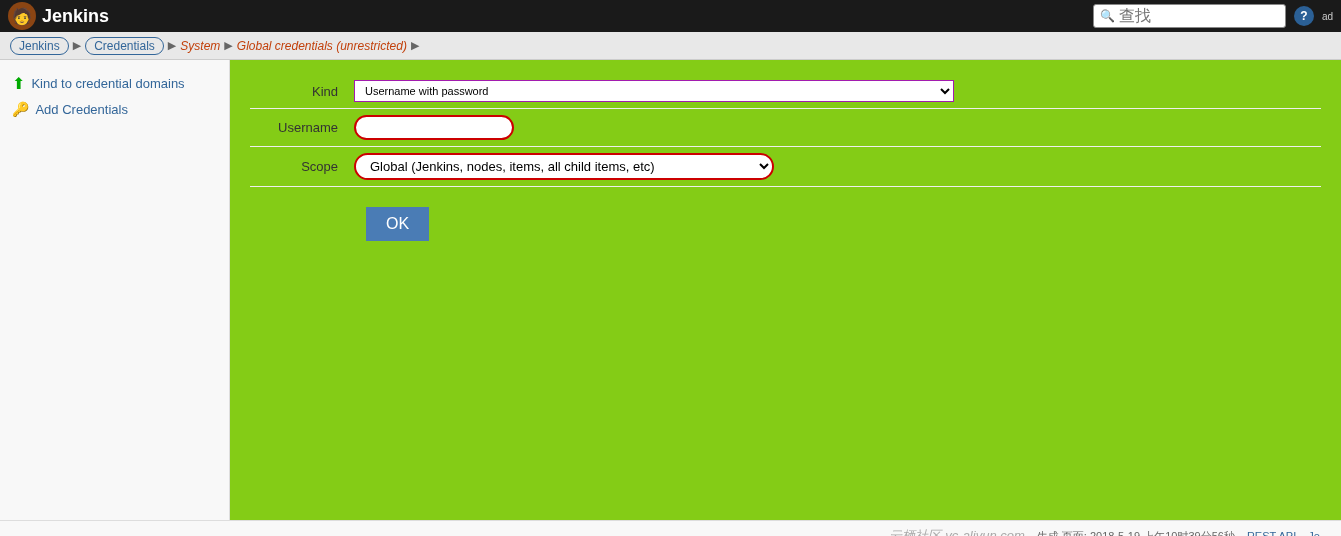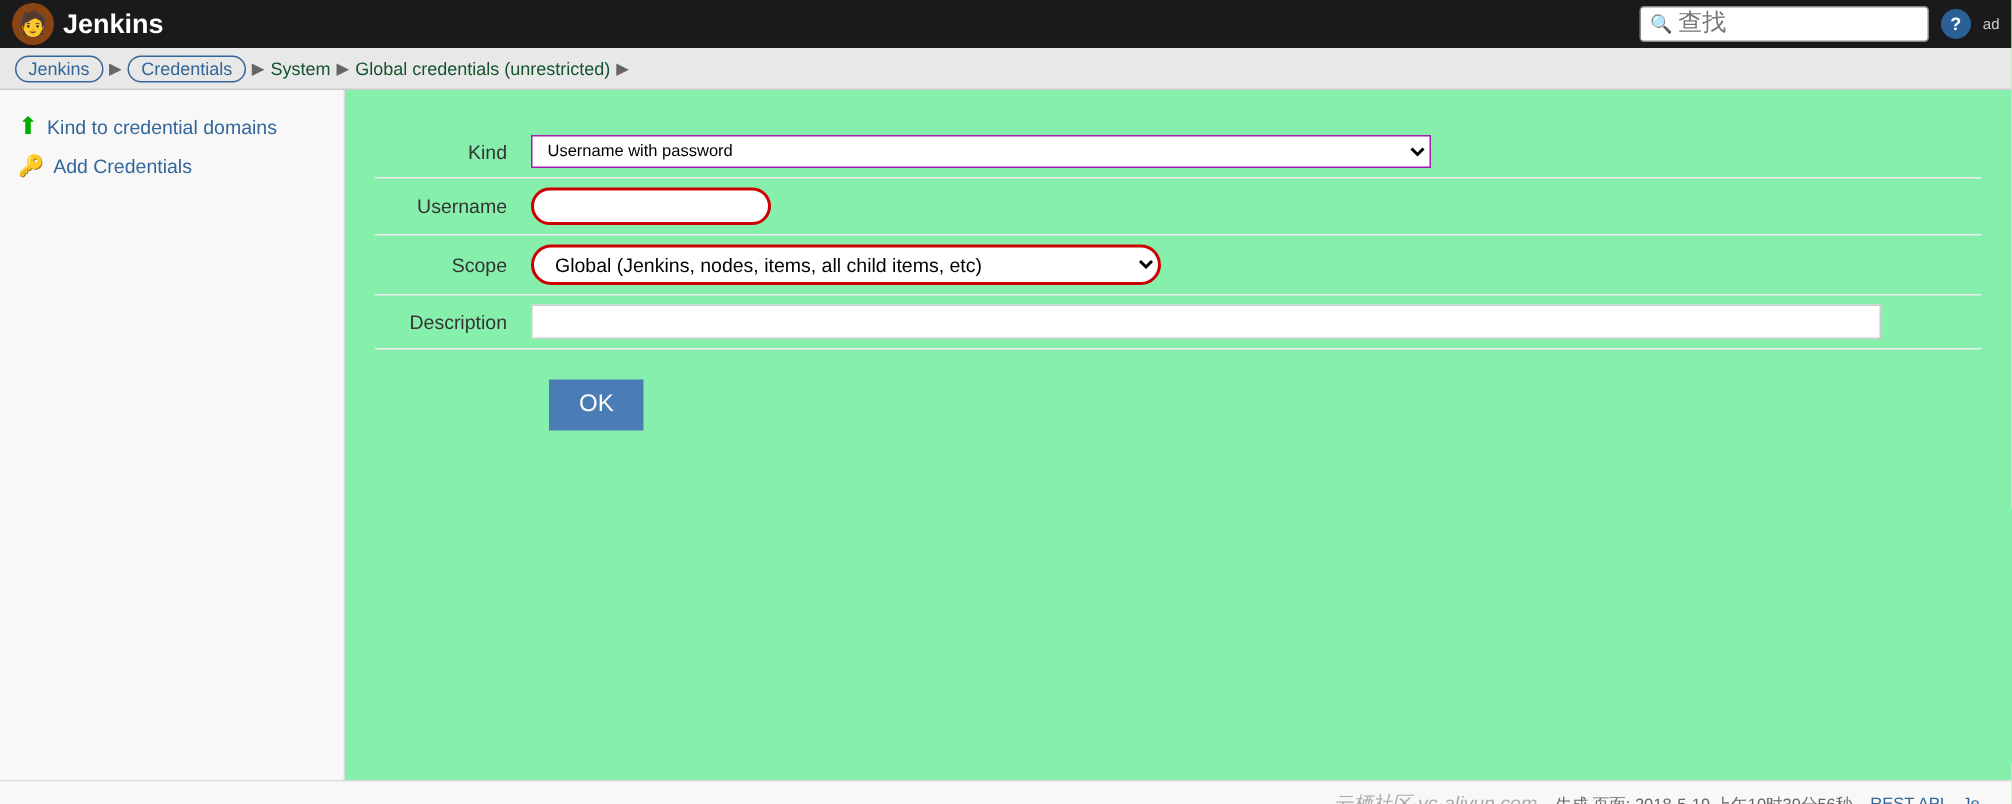--- a/index.html
+++ b/index.html
@@ -101,7 +101,8 @@
       font-size: 11px;
     }
     .breadcrumb-text {
-      color: #14532d;
+      color: #c2410c;
+      font-style: italic;
     }
 
     

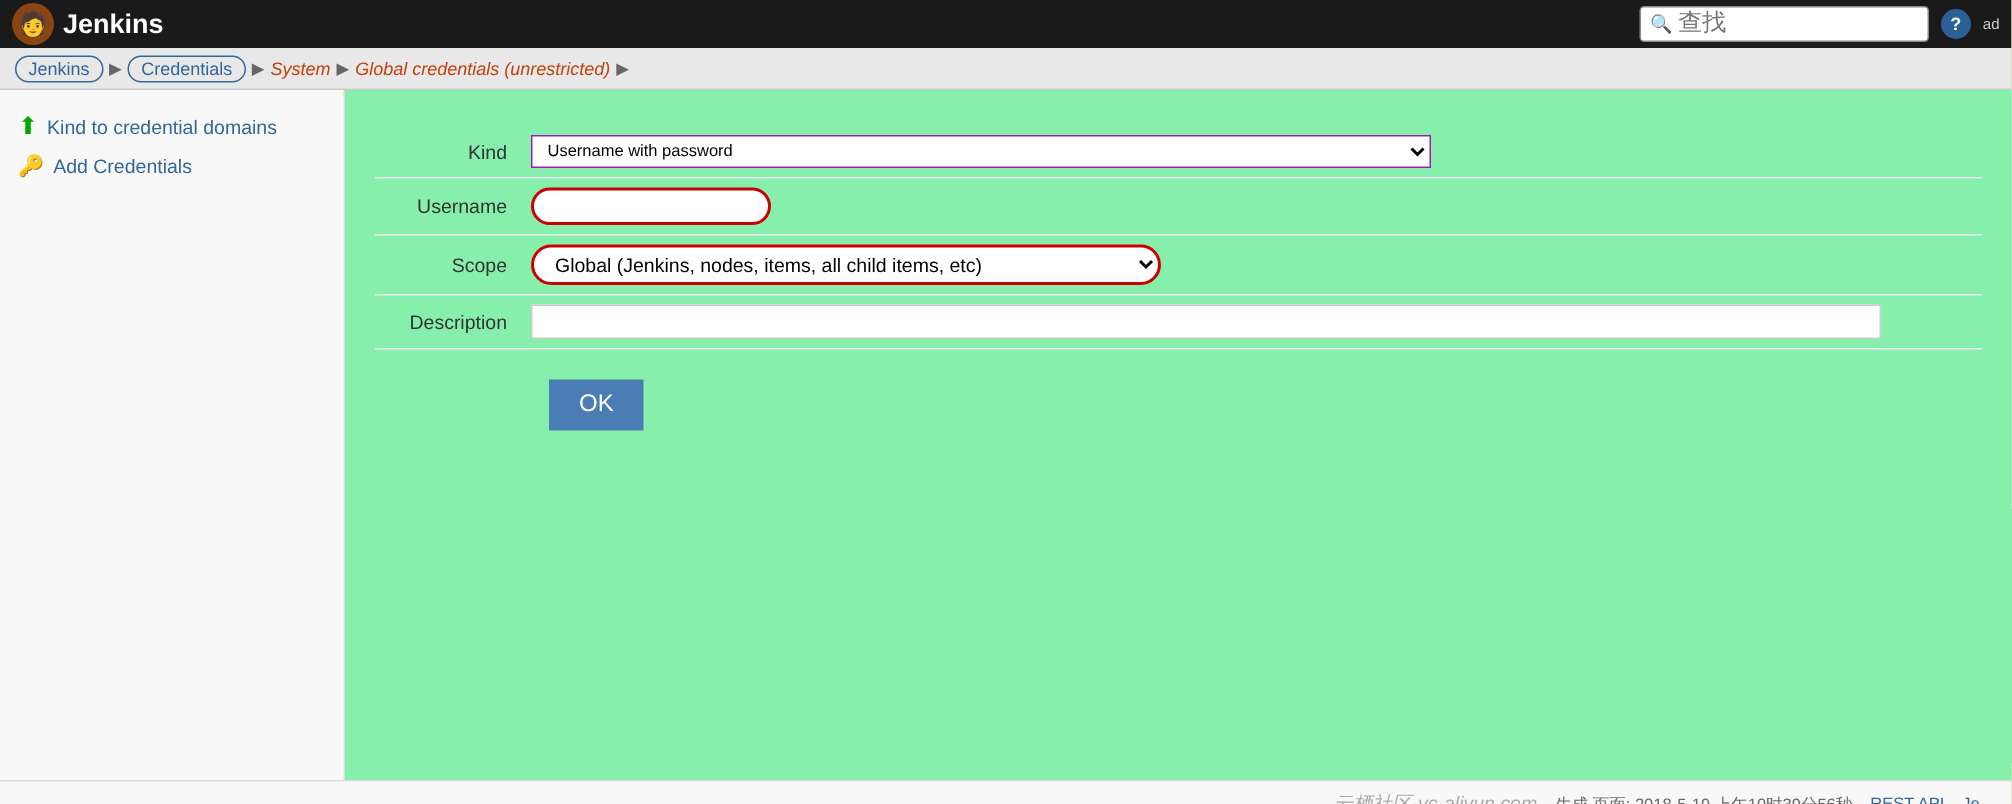--- a/index.html
+++ b/index.html
@@ -140,8 +140,8 @@
     
     .content {
       flex: 1;
-      padding: 24px 20px;
-      background: #86efac;
+      padding: 14px 20px;
+      background: #84cc16;
     }
 
     

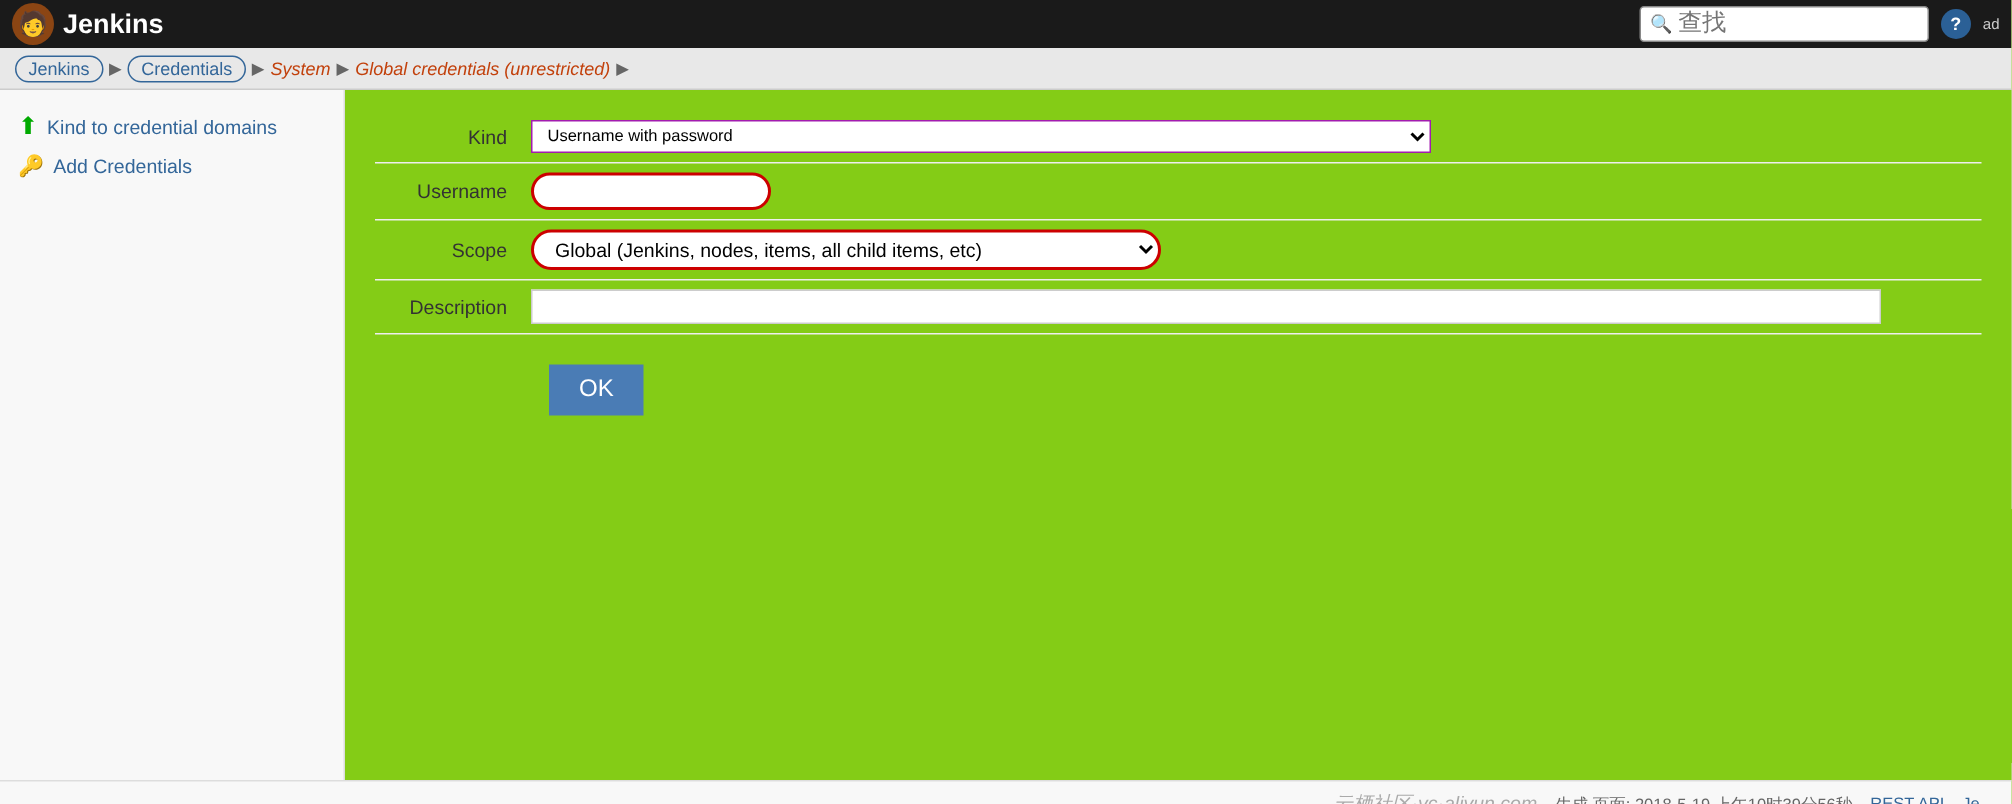--- a/index.html
+++ b/index.html
@@ -329,12 +329,6 @@
 
 
 
-        <tr>
-          <td>Description</td>
-          <td>
-            <input type="text" class="desc-input" value="" style="">
-          </td>
-        </tr>
       </tbody>
     </table>
 

